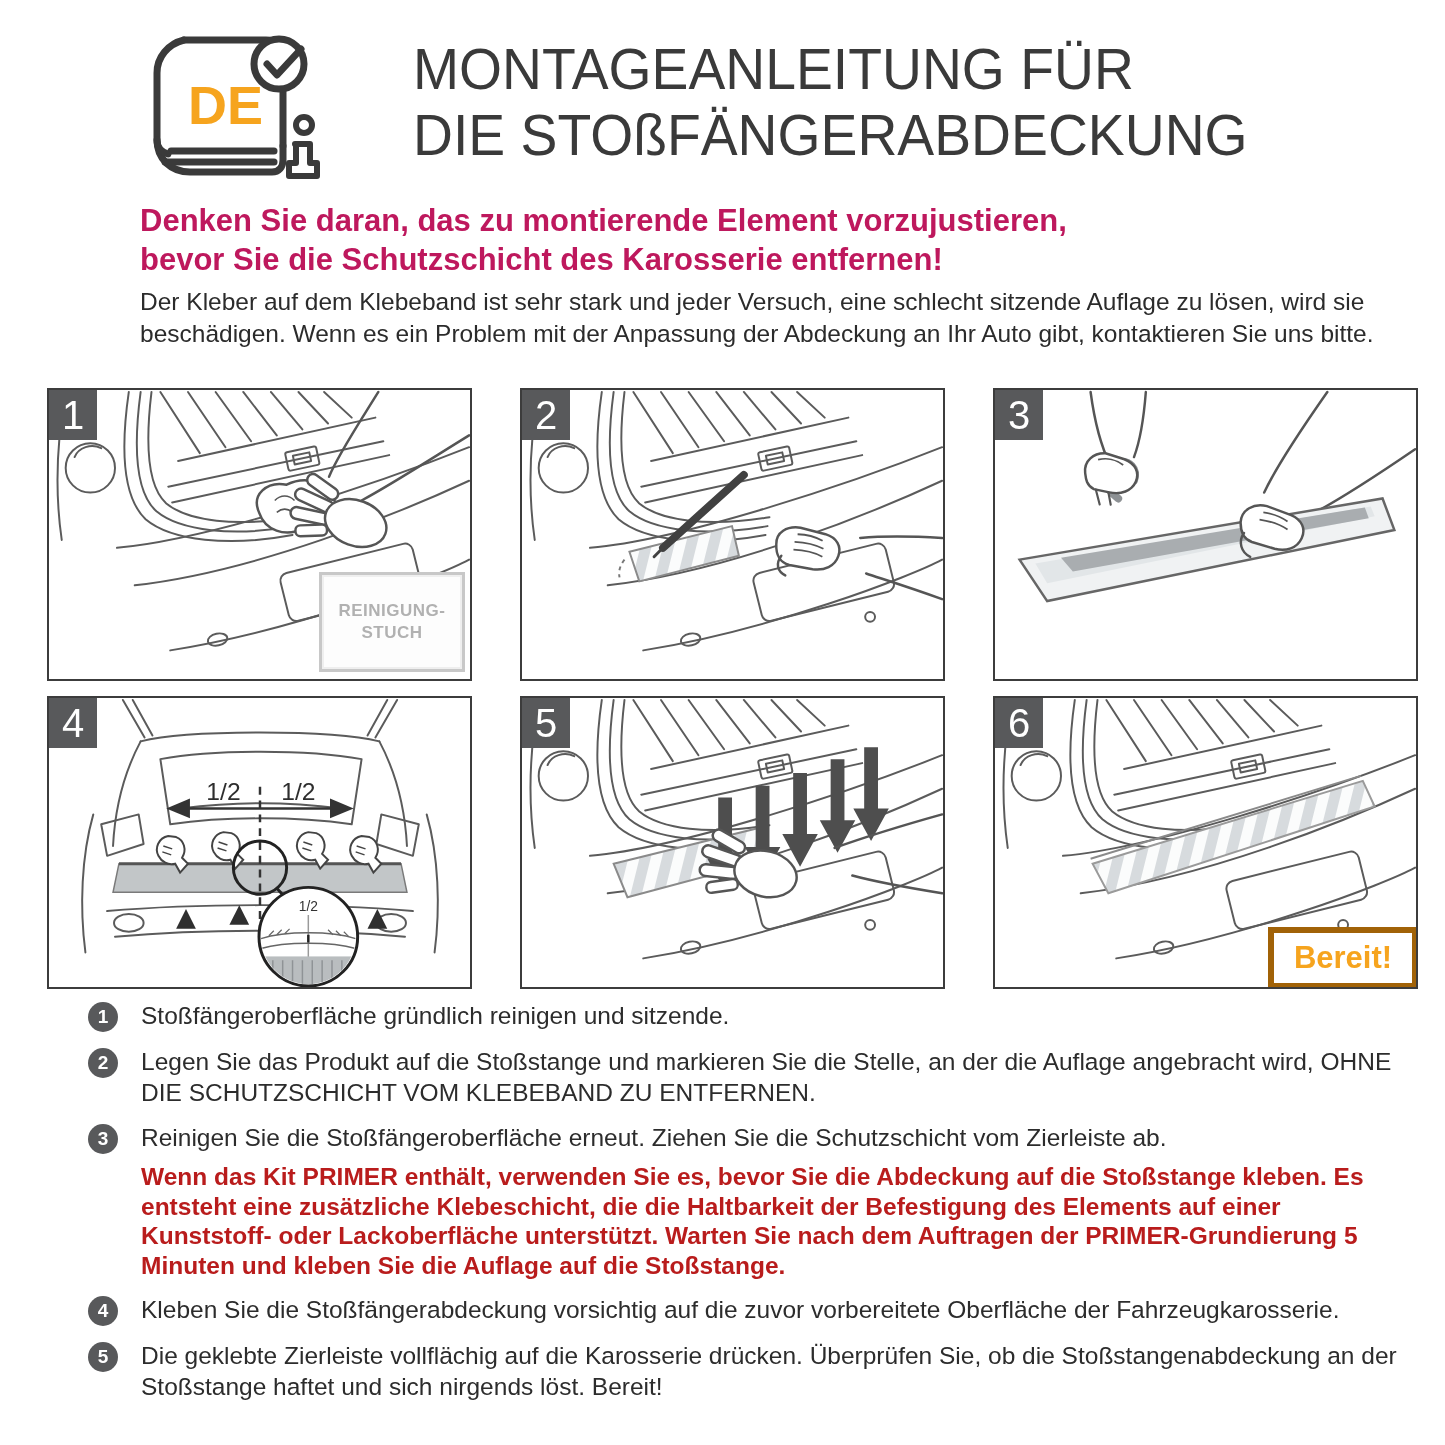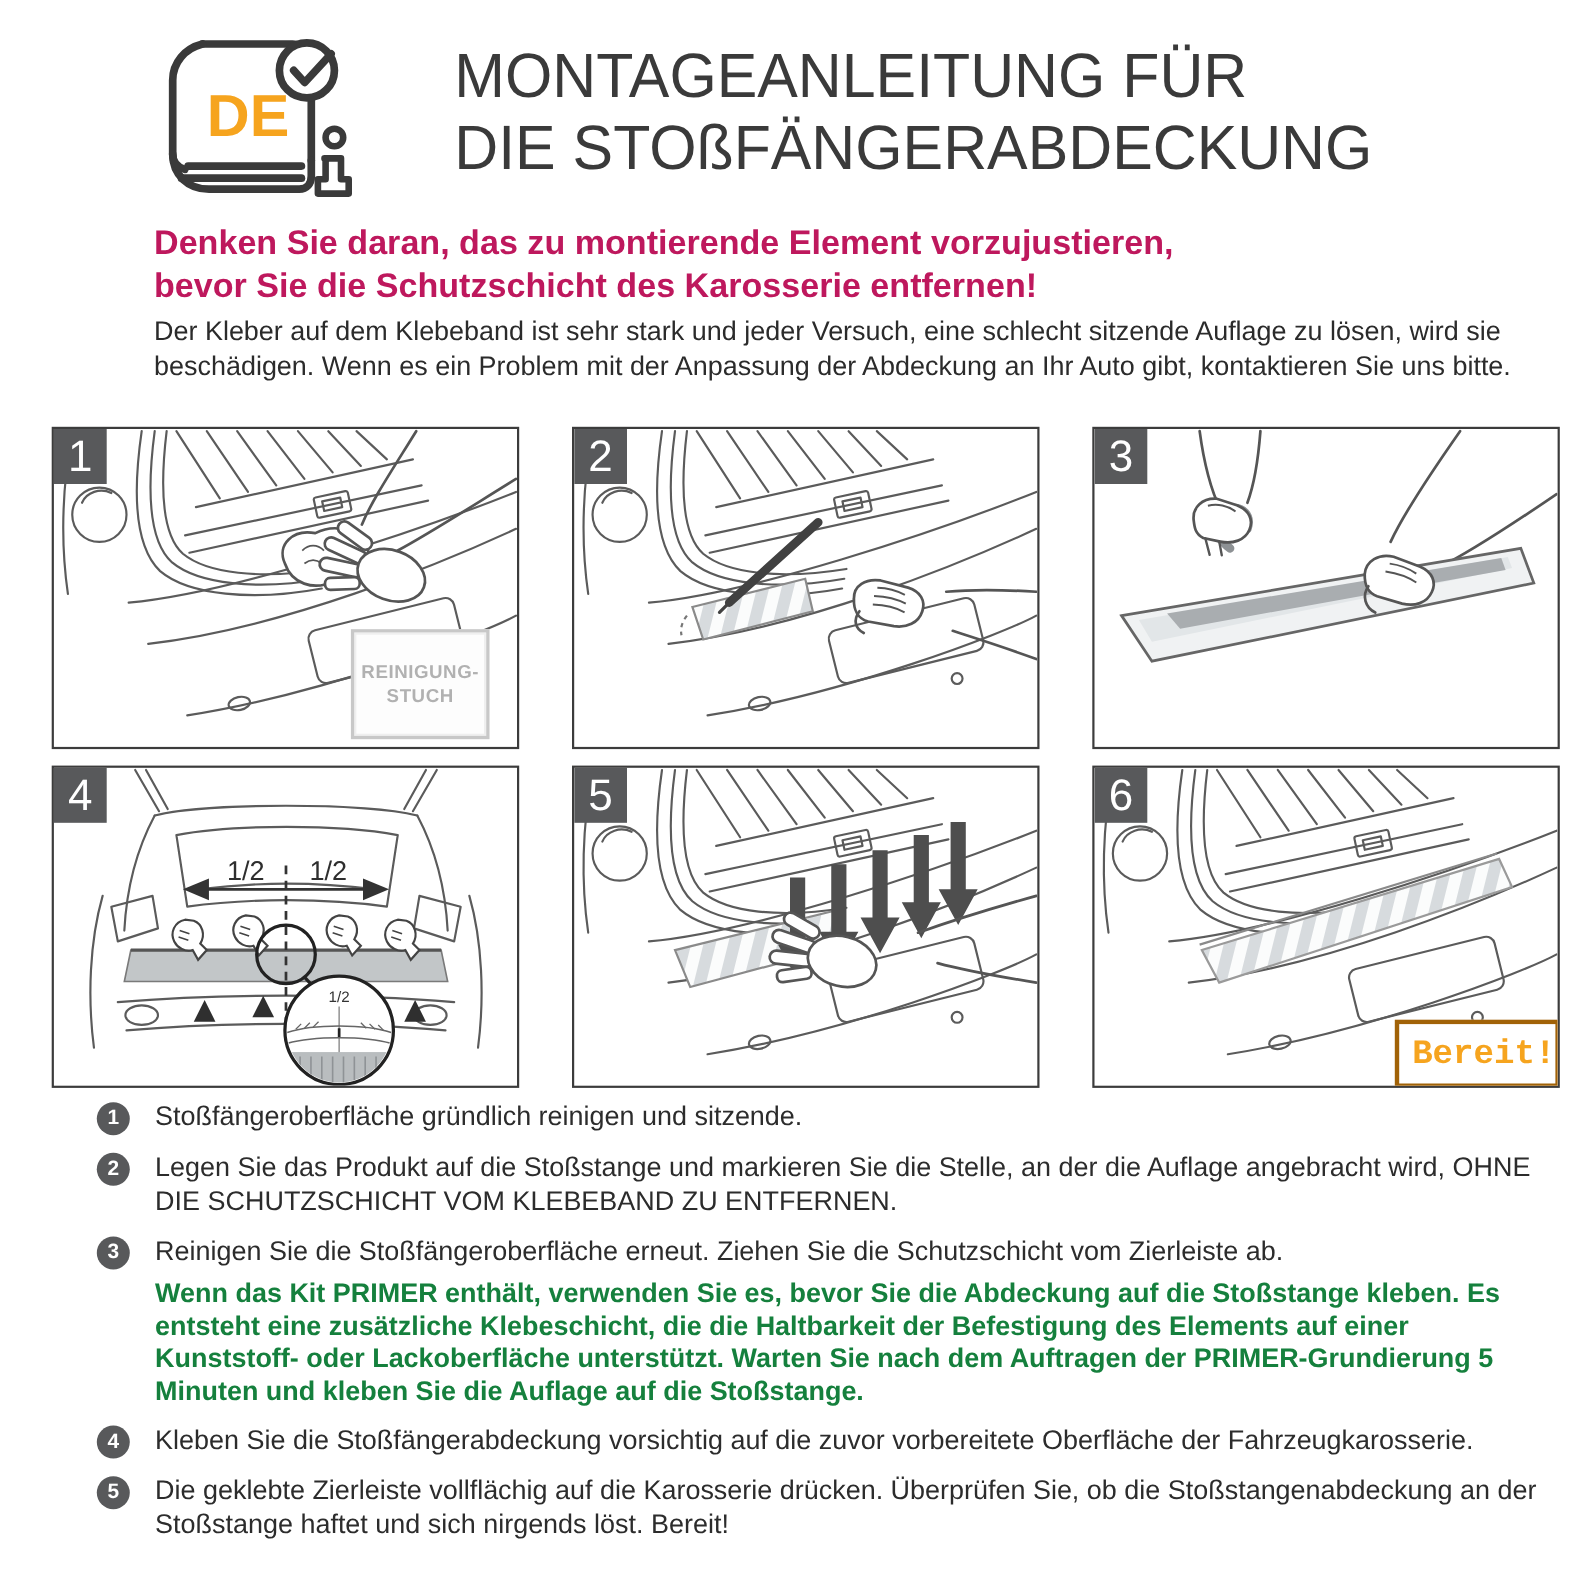--- a/index.html
+++ b/index.html
@@ -35,7 +35,7 @@
     z-index:3;
   }
   .cloth-box {
-    position:absolute; left:270px; top:182px; width:126px; height:100px; z-index:2;
+    position:absolute; left:270px; top:182px; width:146px; height:100px; z-index:2;
     background:#fdfdfd; border:3px solid #c8c8c8; box-shadow:0 0 0 2px #efefef inset;
     display:flex; flex-direction:column; align-items:center; justify-content:center;
   }

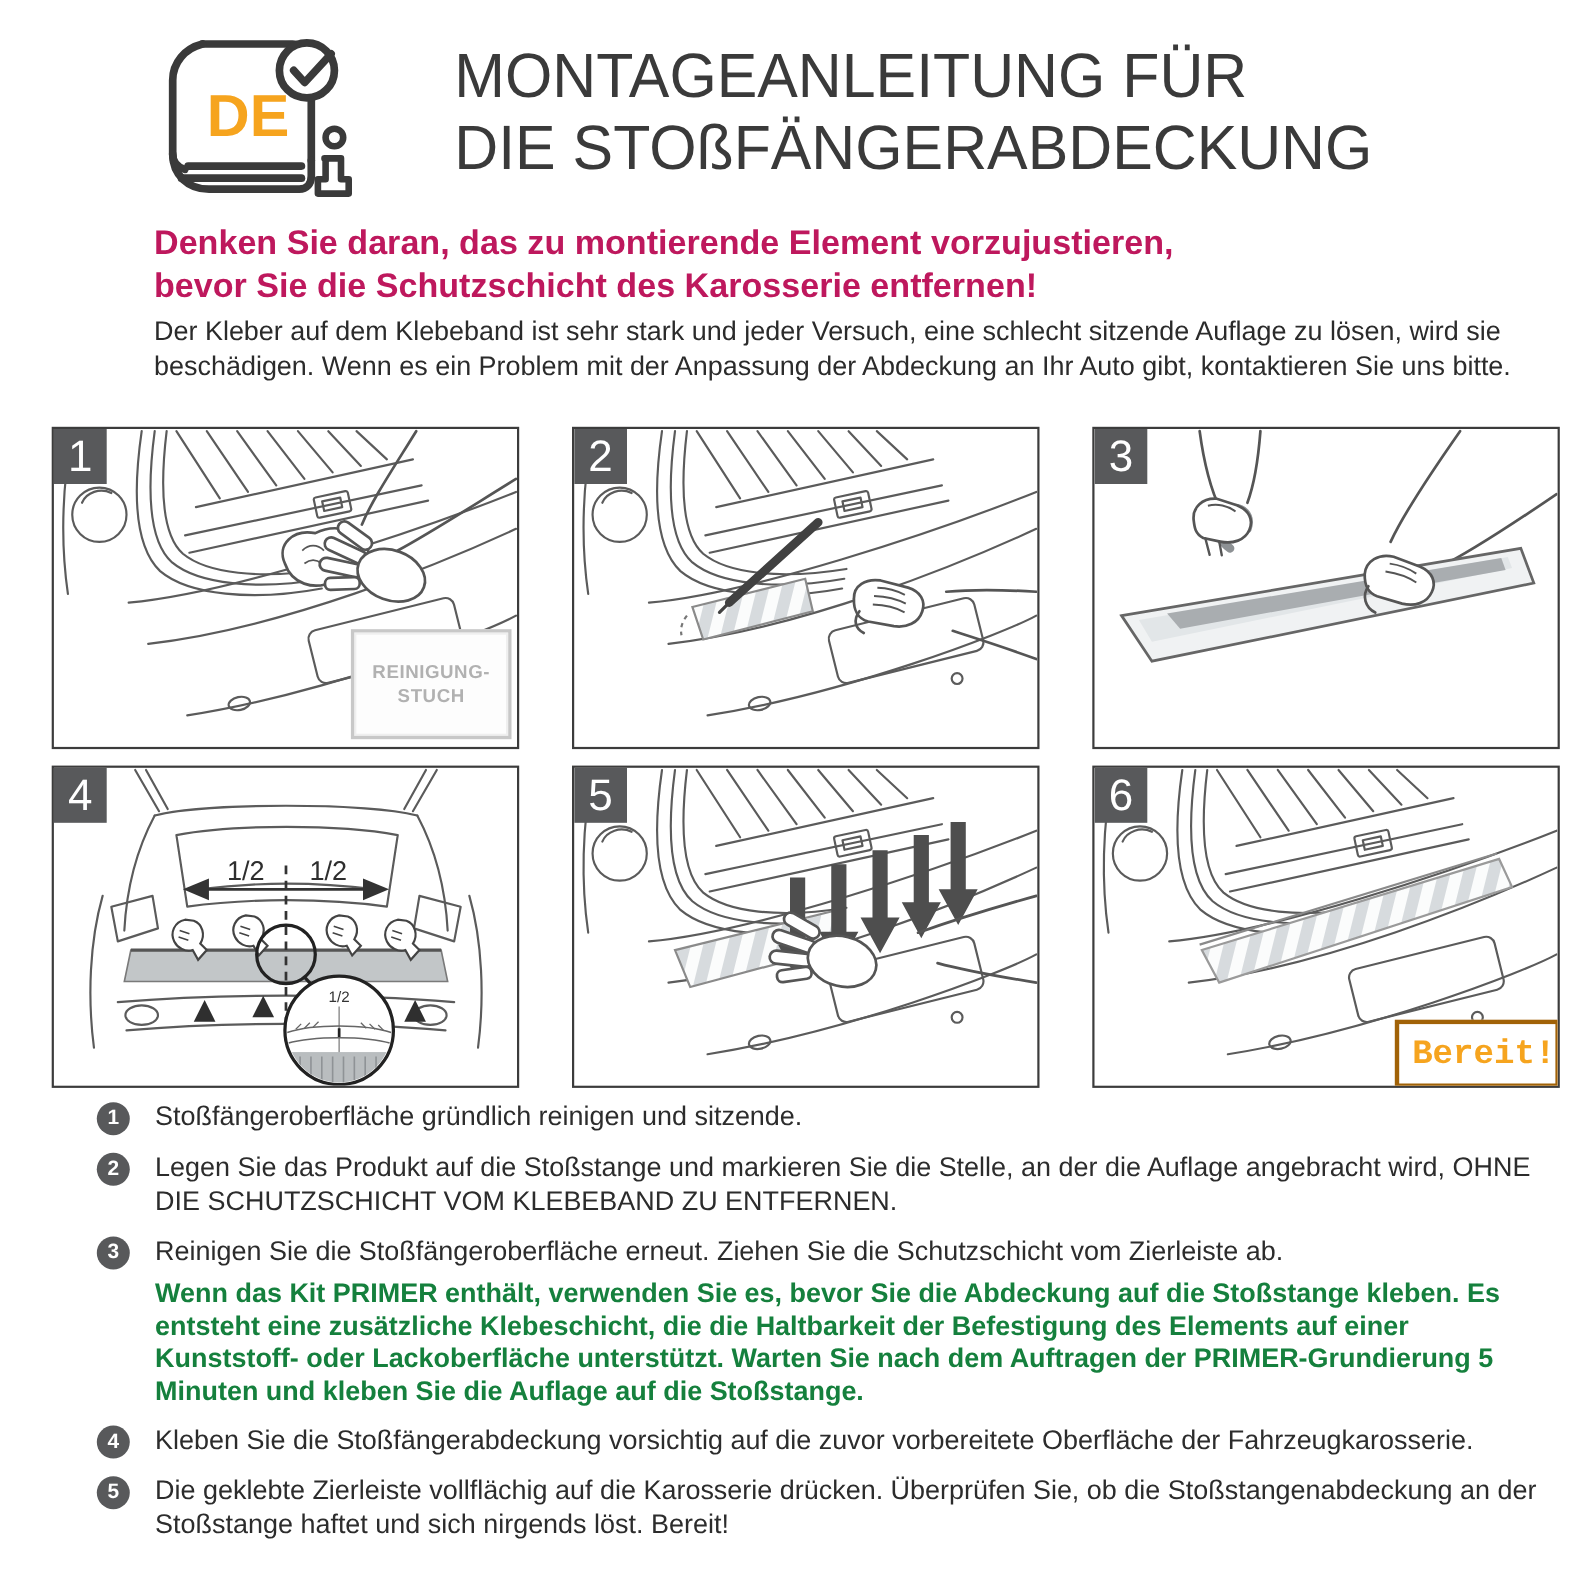--- a/index.html
+++ b/index.html
@@ -42,7 +42,7 @@
   .cloth-box div { font-size:17px; font-weight:bold; color:#b1b1b1; line-height:22px; letter-spacing:.5px; }
   .ready-box {
     position:absolute; right:-2px; bottom:-2px; width:150px; height:62px; z-index:2;
-    background:#fff; border:4px solid #a16207; display:flex; align-items:center; justify-content:flex-end;font-family:Liberation Mono, monospace;
+    background:#fff; border:6px solid #a16207; display:flex; align-items:center; justify-content:center;
   }
   .ready-box div { font-size:31px; font-weight:bold; color:#f6a41e; }
   

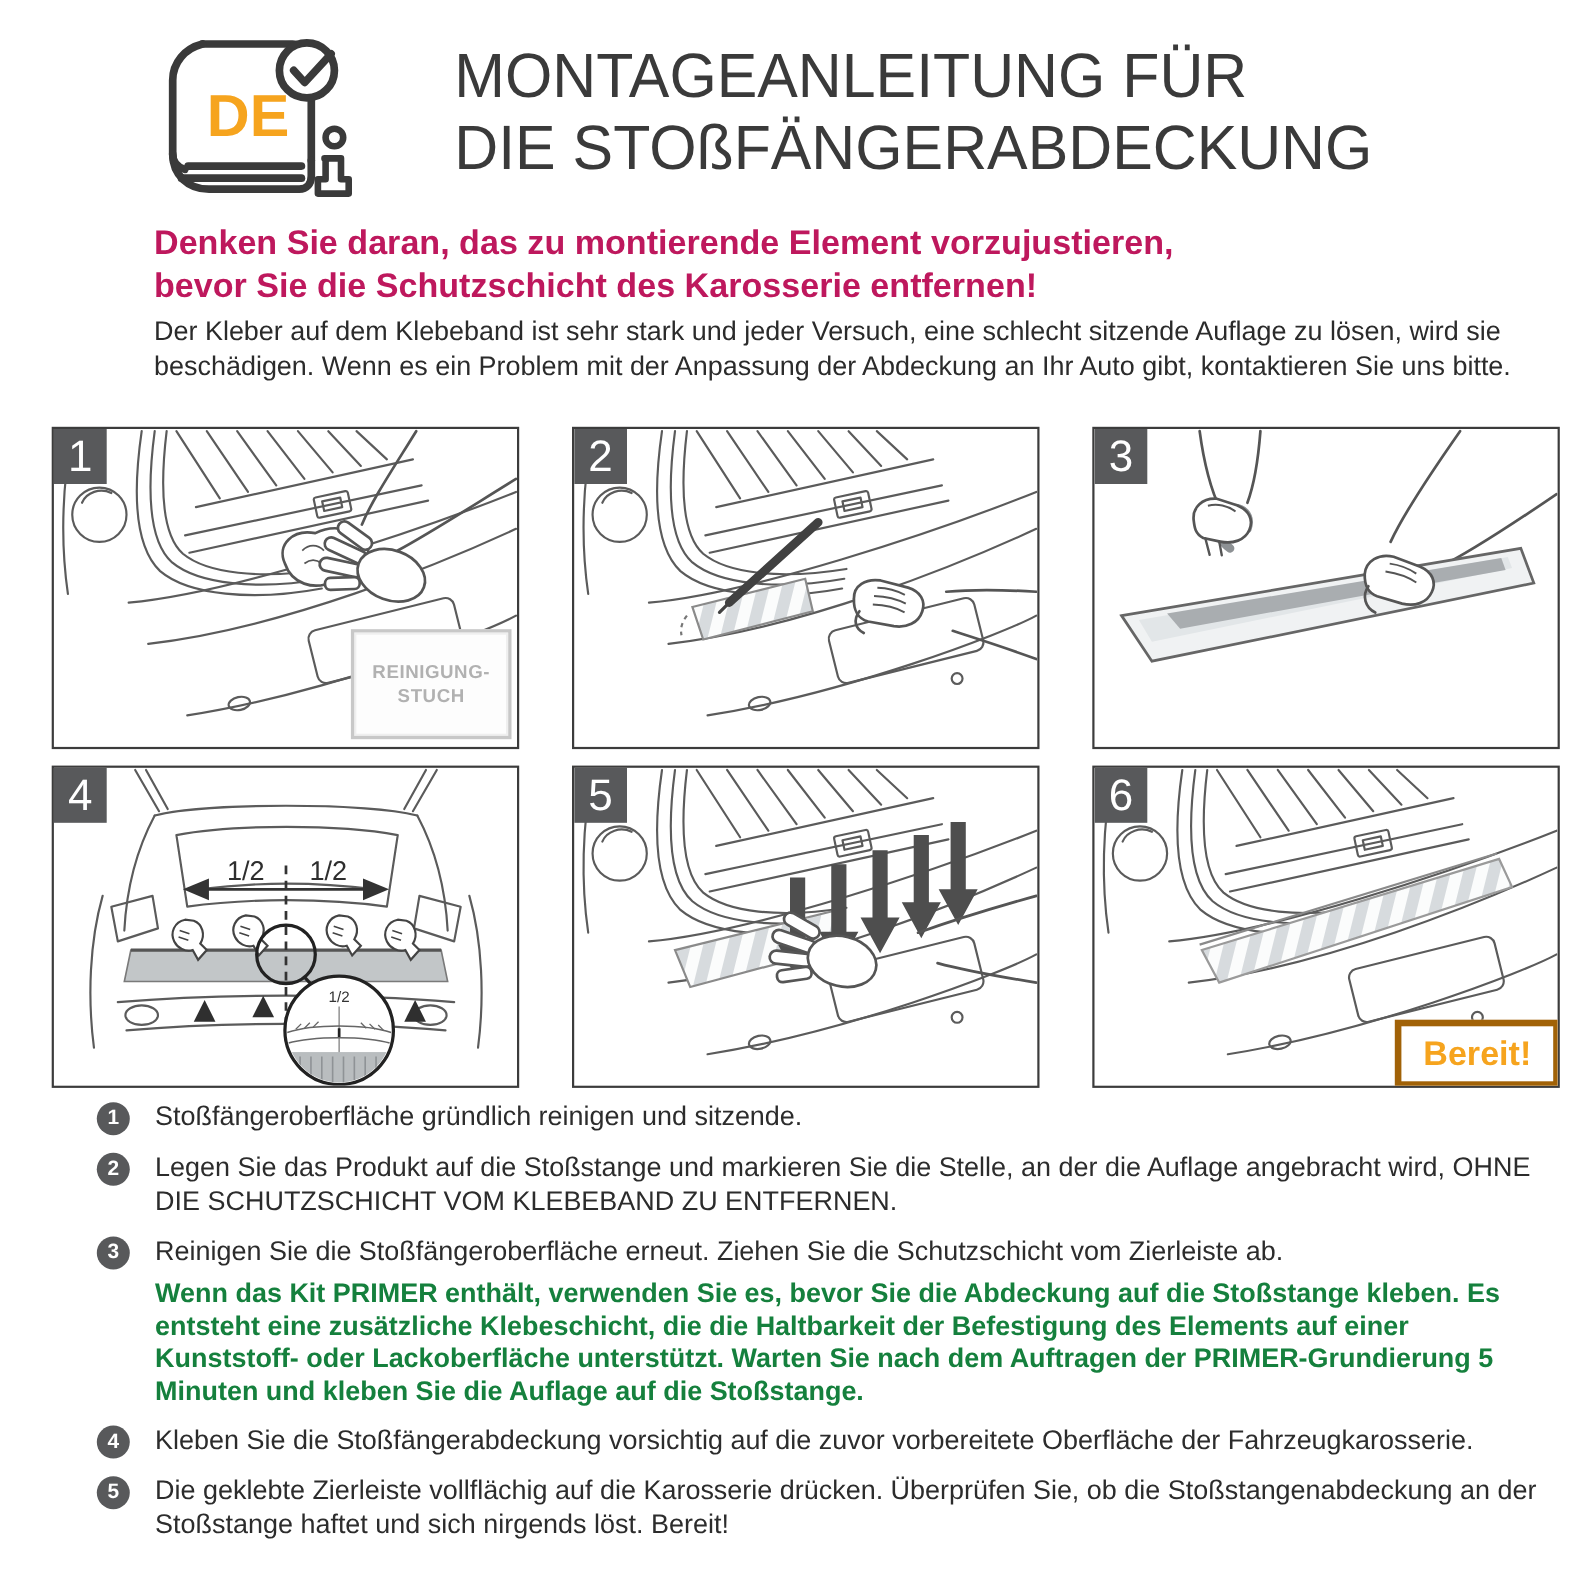--- a/index.html
+++ b/index.html
@@ -53,7 +53,7 @@
     font-size:19px; font-weight:bold; display:flex; align-items:center; justify-content:center; margin-top:1px;
   }
   .step-text { font-size:24.5px; line-height:30.5px; color:#2c2c2c; }
-  .step-note { grid-column:2; margin-top:8px; font-size:24.5px; line-height:29.5px; font-weight:bold; color:#15803d; }
+  .step-note { grid-column:2; margin-top:8px; font-size:24.5px; line-height:29.5px; font-weight:bold; color:#b91c1c; }
   svg text { font-family:"Liberation Sans", sans-serif; }
 </style>
 </head>

